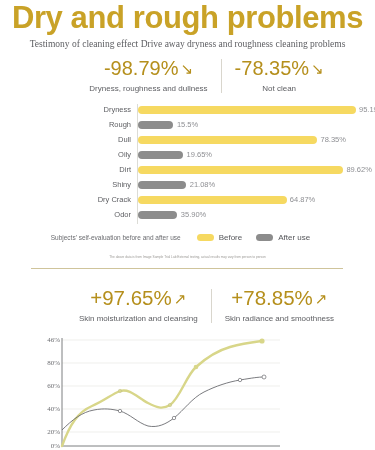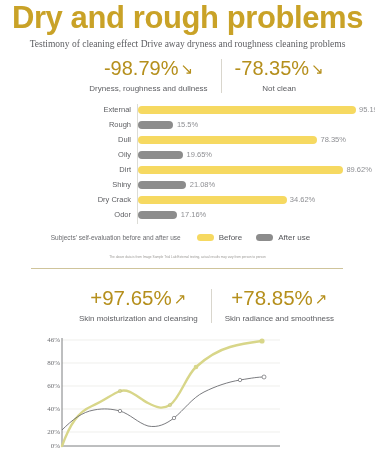--- a/index.html
+++ b/index.html
@@ -116,7 +116,7 @@
 
     <div class="bargroup">
       <div class="barrow first">
-        <div class="bar-label">External</div>
+        <div class="bar-label">Dryness</div>
         <div class="bar-track">
           <div class="bar before" style="width:95.19%"></div>
           <div class="bar-value" style="left:96.5%">95.19%</div>

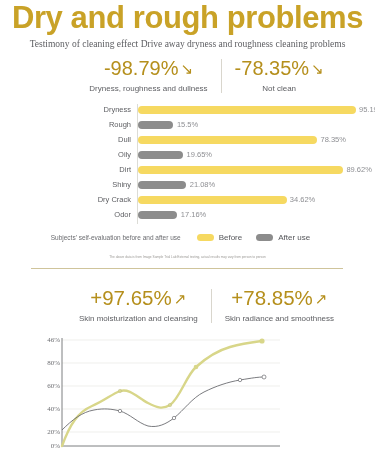--- a/index.html
+++ b/index.html
@@ -170,7 +170,7 @@
         <div class="bar-label">Dry Crack</div>
         <div class="bar-track">
           <div class="bar before" style="width:64.87%"></div>
-          <div class="bar-value" style="left:66.3%">34.62%</div>
+          <div class="bar-value" style="left:66.3%">64.87%</div>
         </div>
       </div>
       <div class="barrow">

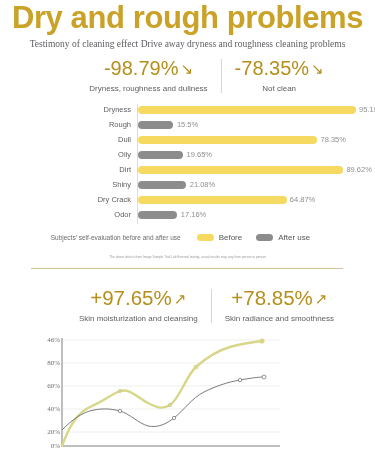--- a/index.html
+++ b/index.html
@@ -177,7 +177,7 @@
         <div class="bar-label">Odor</div>
         <div class="bar-track">
           <div class="bar after" style="width:17.16%"></div>
-          <div class="bar-value" style="left:18.7%">17.16%</div>
+          <div class="bar-value" style="left:18.7%">35.90%</div>
         </div>
       </div>
     </div>

